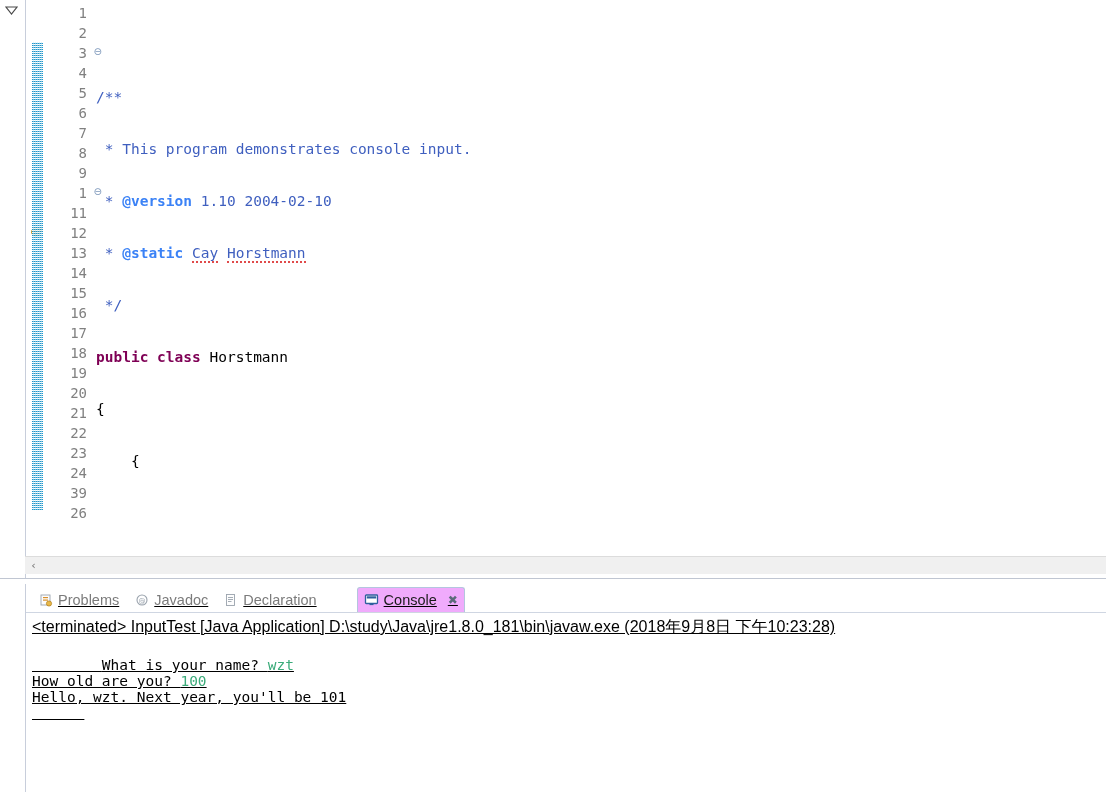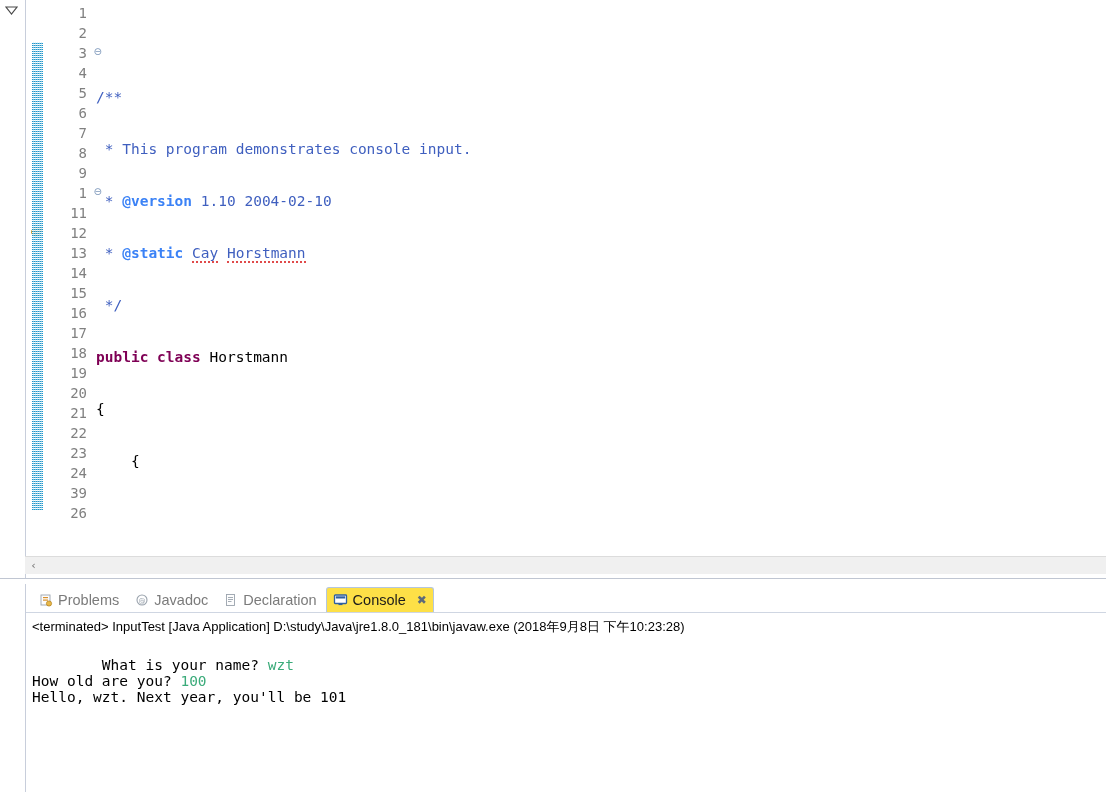--- a/index.html
+++ b/index.html
@@ -193,6 +193,7 @@
     background: #ffffff;
     border-left: 1px solid #c8cedb;
     box-sizing: border-box;
+    text-decoration: underline;
   }
   .tab-bar {
     position: relative;

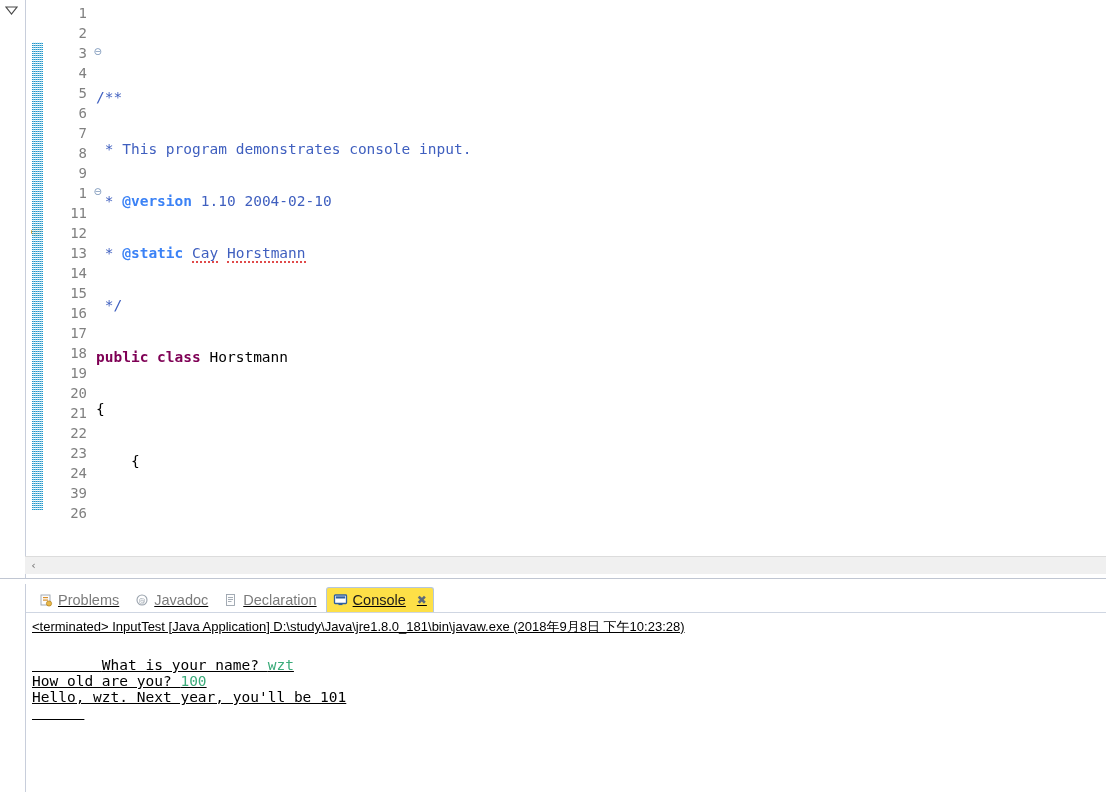--- a/index.html
+++ b/index.html
@@ -217,11 +217,12 @@
     border-radius: 3px 3px 0 0;
   }
   .tab.active {
-    background: #fde047;
+    background: #f0abfc;
     color: #1a1a1a;
     border: 1px solid #b4c6de;
     border-bottom: none;
     padding-right: 6px;
+    margin-left: 31px;
   }
   .tab .tab-icon {
     width: 15px;

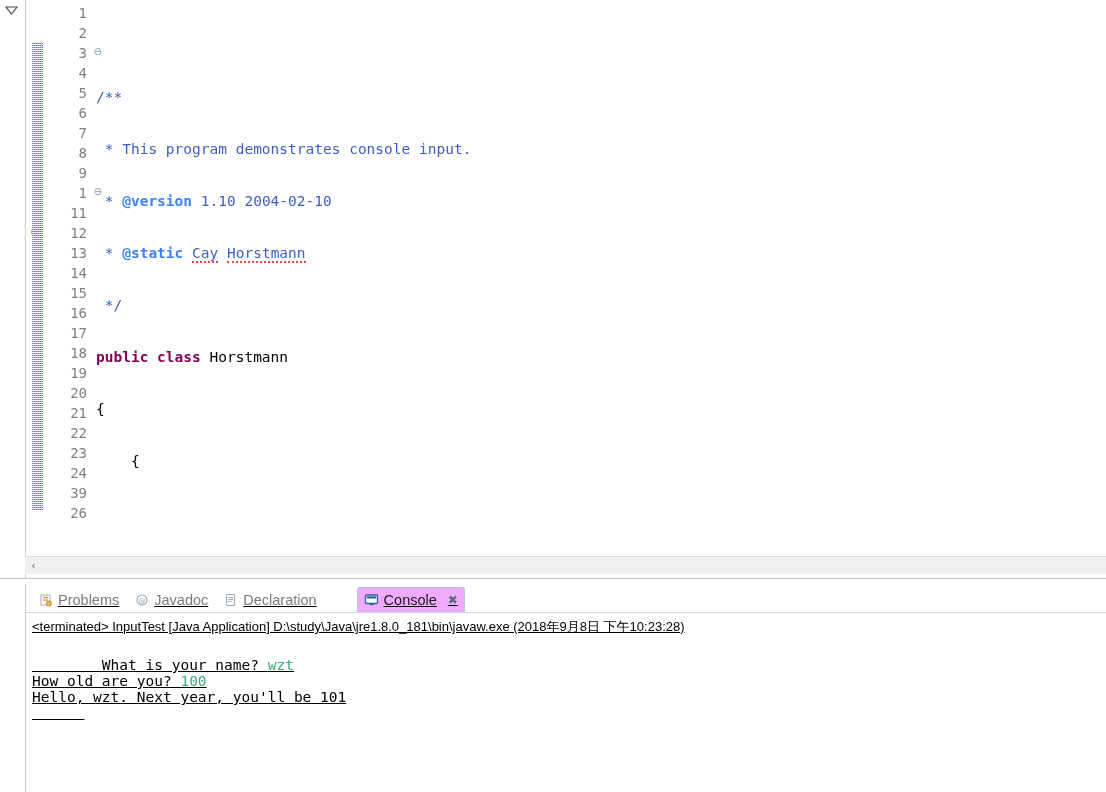--- a/index.html
+++ b/index.html
@@ -249,7 +249,7 @@
   }
   .terminated-line {
     font-family: "Liberation Sans", sans-serif;
-    font-size: 13px;
+    font-size: 16px;
     color: #000000;
     line-height: 20px;
     white-space: pre;

